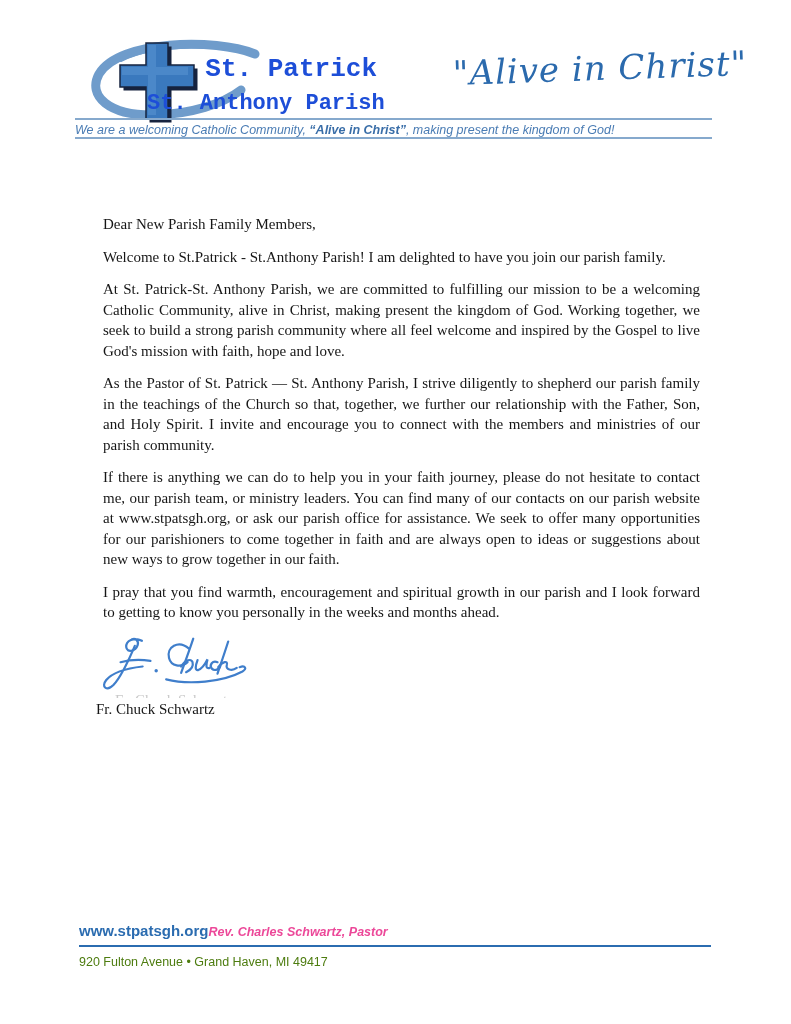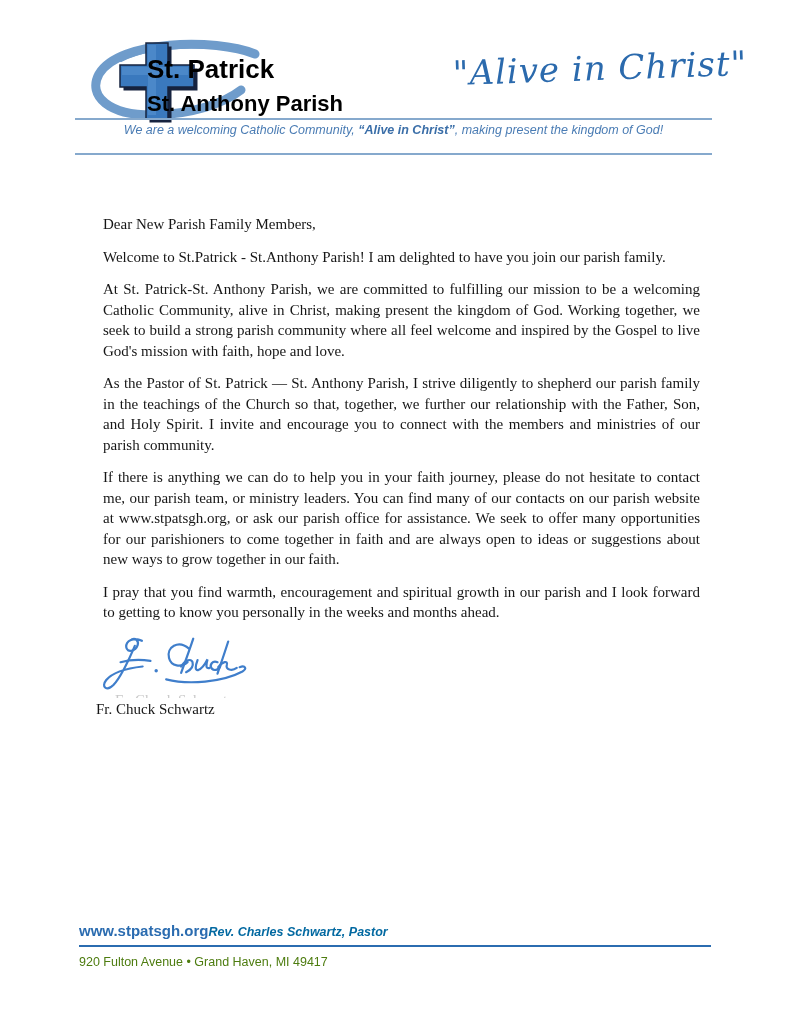--- a/index.html
+++ b/index.html
@@ -18,9 +18,9 @@
   .logo-art { position: absolute; top: 0; left: 0; }
   .org-name {
     position: absolute; left: 62px; top: 18px; width: 230px;
-    text-align: left;
-    color: #000000;
-    font-family: Liberation Sans, sans-serif;
+    text-align: right;
+    color: #1d4ed8;
+    font-family: Liberation Mono, monospace;
     font-weight: bold;
     line-height: 1.0;
   }

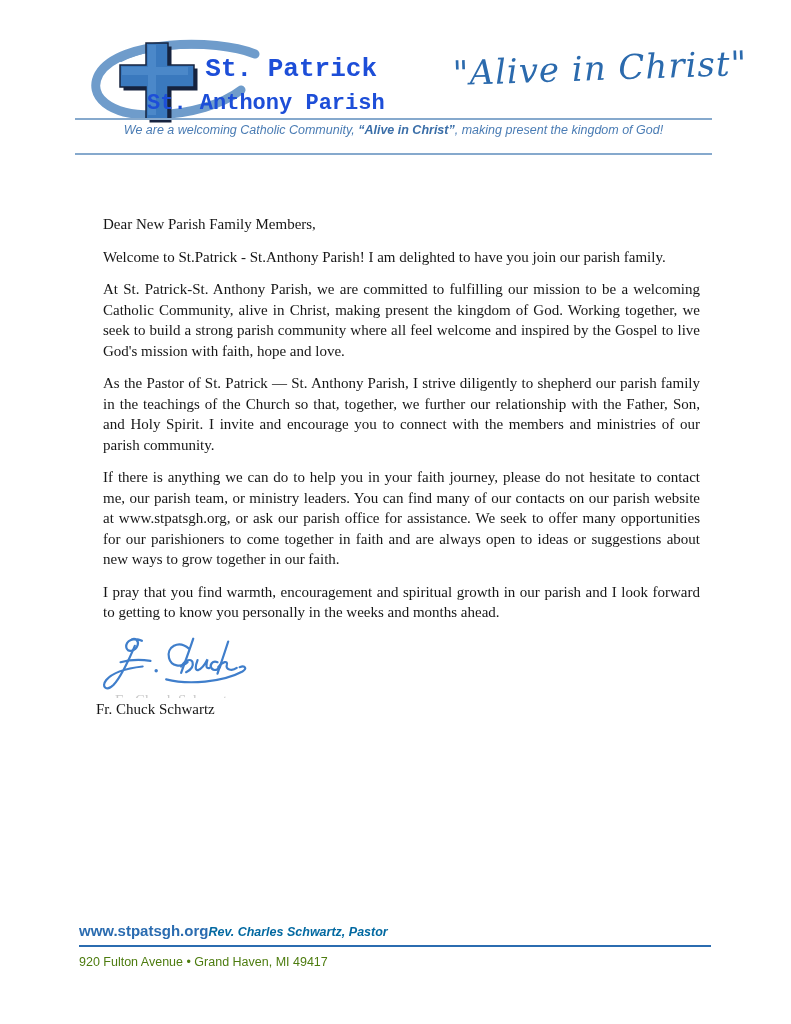--- a/index.html
+++ b/index.html
@@ -43,8 +43,7 @@
     position: absolute; top: 118px; left: 75px; width: 637px;
     border-top: 2px solid #86a9cd;
     border-bottom: 2px solid #86a9cd;
-    padding: 3px 0 16px 0;
-    text-align: center;
+    padding: 3px 0 0 0;
     font-family: "Liberation Sans", sans-serif;
     font-style: italic;
     font-size: 12.5px;

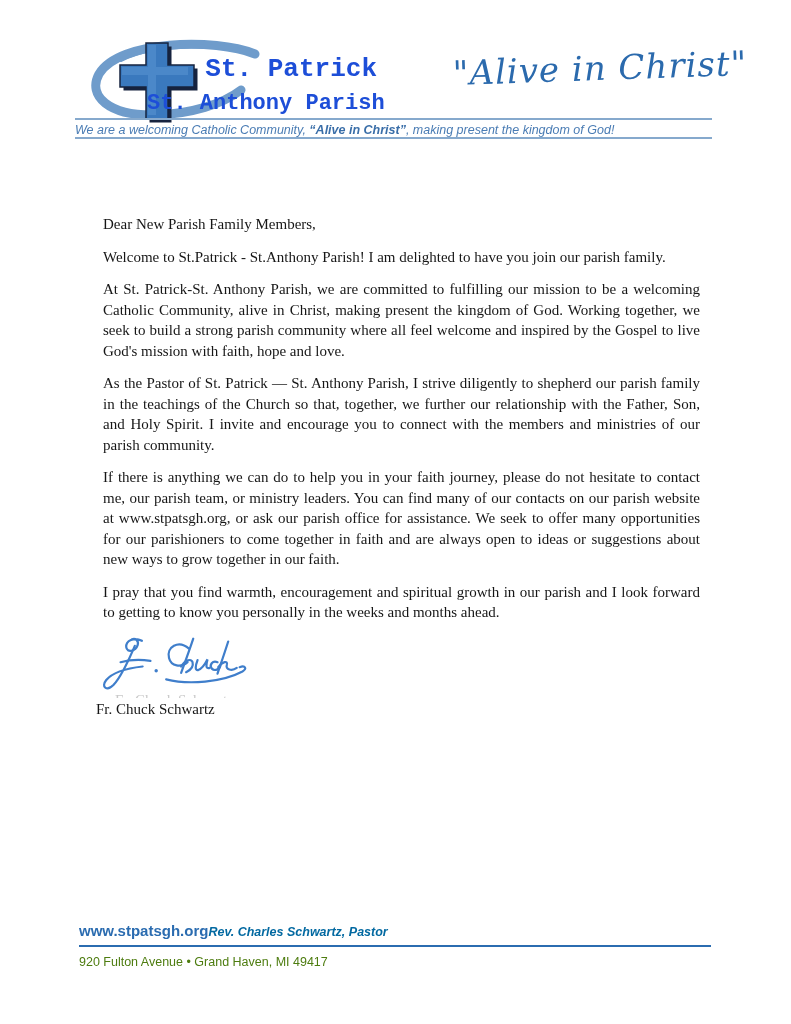--- a/index.html
+++ b/index.html
@@ -78,7 +78,7 @@
   }
   .footer-row { display: flex; align-items: flex-end; margin-bottom: 6px; }
   .footer-site { font-weight: bold; font-size: 15px; color: #2b6cb0; }
-  .footer-pastor { font-style: italic; font-size: 12.5px; color: #0369a1; font-weight: bold; margin-top: 20px; }
+  .footer-pastor { font-style: italic; font-size: 12.5px; color: #ec4899; font-weight: bold; margin-top: 20px; }
   .footer-rule { border: 0; border-top: 2px solid #2b6cb0; }
   .footer-address { margin-top: 7px; font-size: 12.5px; line-height: 16px; color: #4d7c0f; }
 </style>

